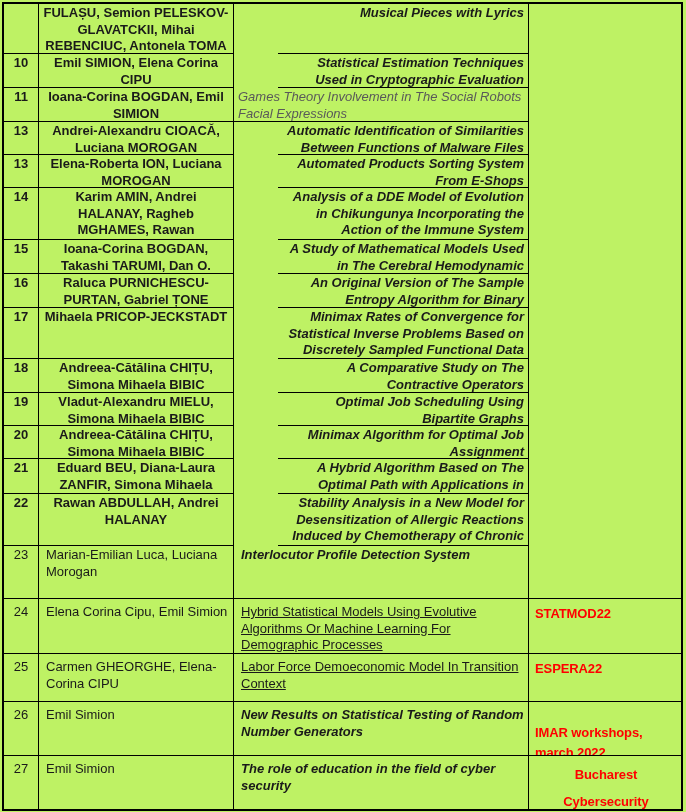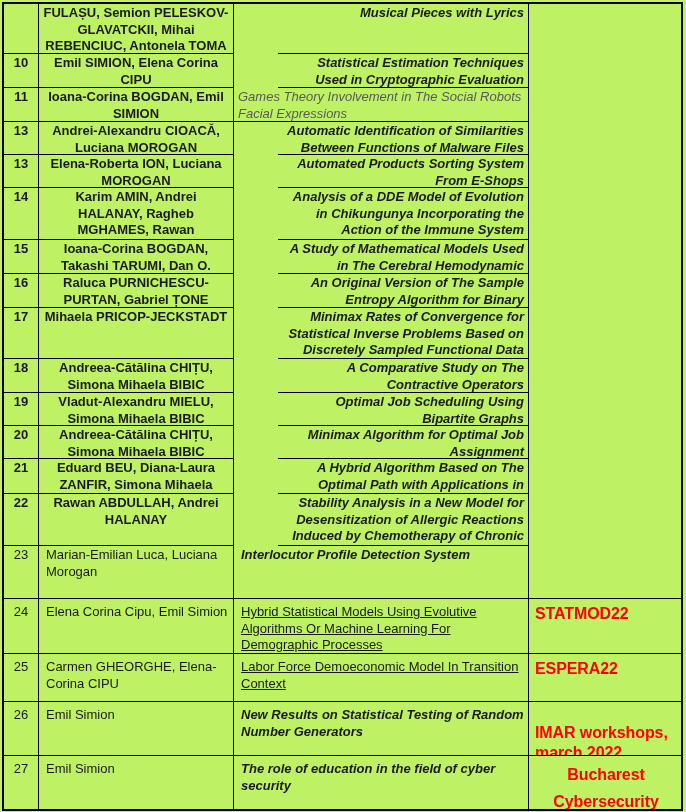--- a/index.html
+++ b/index.html
@@ -47,7 +47,7 @@
   .note{
     font-weight:bold;
     white-space:pre-wrap;
-    font-size:16px;
+    font-size:13px;
     letter-spacing:-0.1px;
     padding-left:6px;
     line-height:20px;

